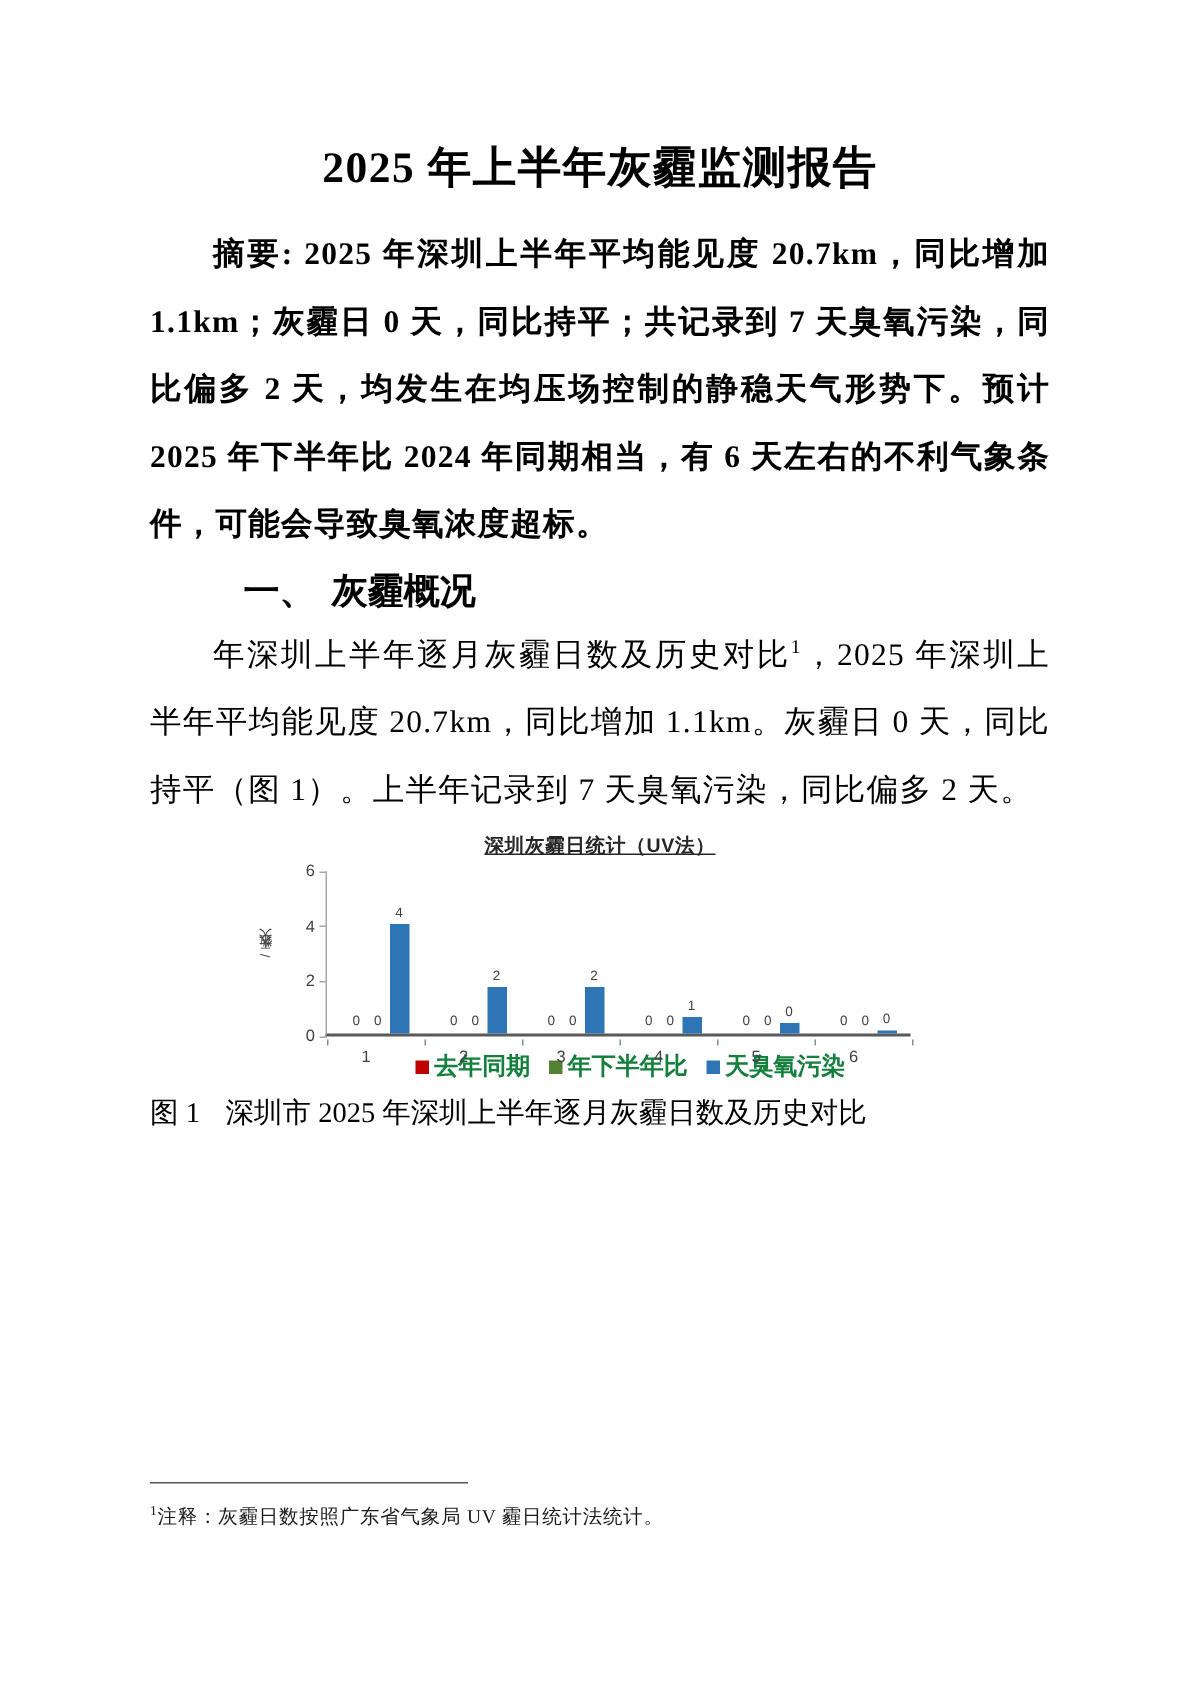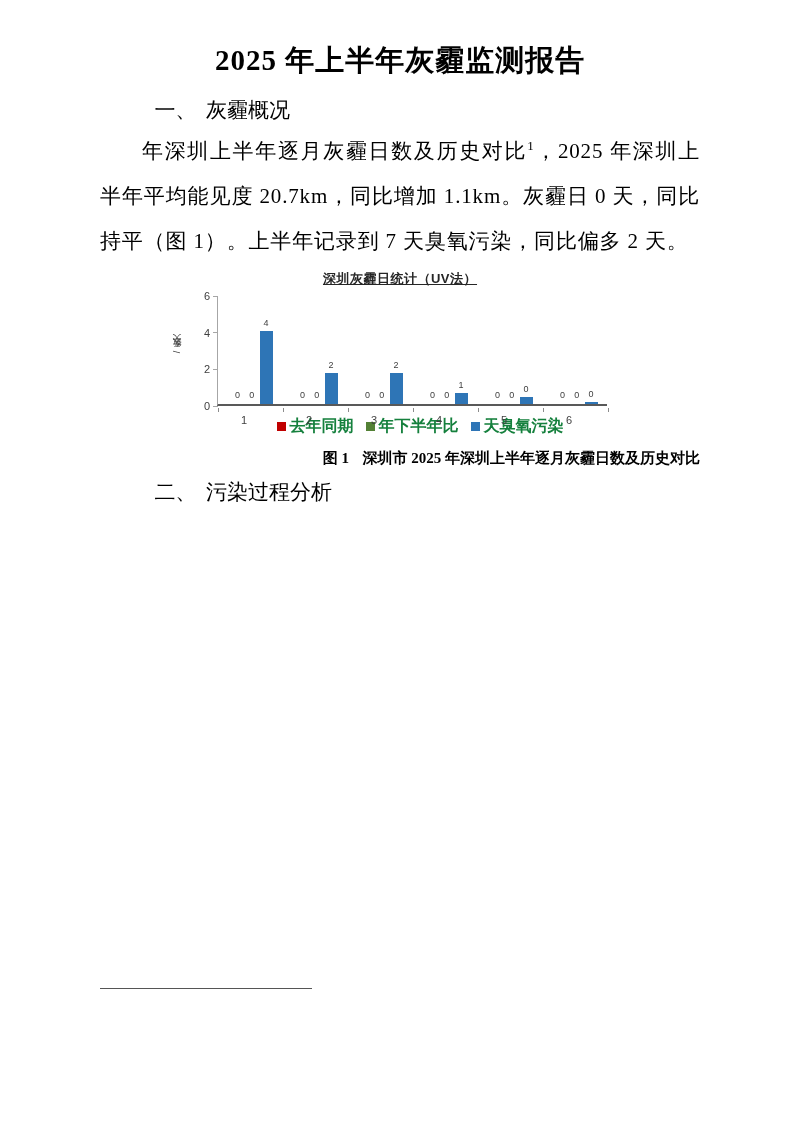--- a/index.html
+++ b/index.html
@@ -9,7 +9,7 @@
     width: 800px; height: 1132px;
     margin: 0 auto;
     background: #ffffff;
-    padding: 40px 100px 0 100px;
+    padding: 92px 100px 0 100px;
     overflow: hidden;
     font-family: "Liberation Serif", "DejaVu Serif", serif;
     color: #000;

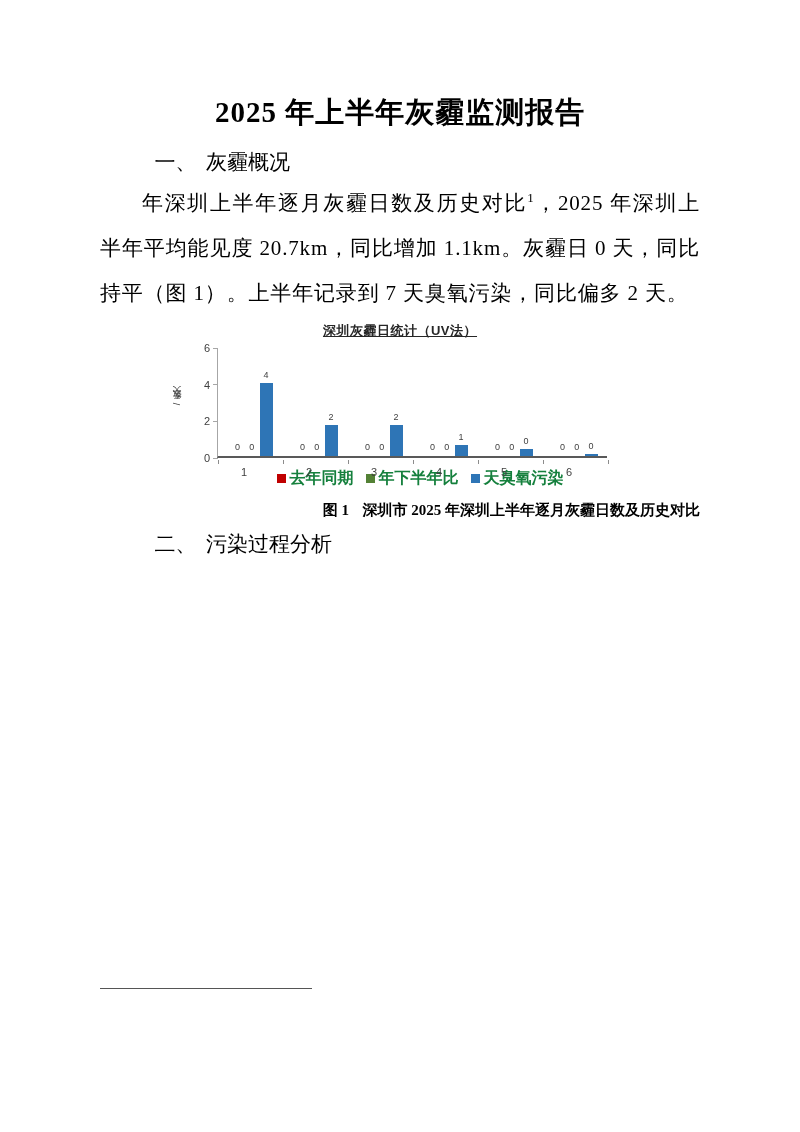--- a/index.html
+++ b/index.html
@@ -87,6 +87,7 @@
 
   <h1 class="doc-title">2025 年上半年灰霾监测报告</h1>
 
+  <p class="body-text abstract">摘要: 2025 年深圳上半年平均能见度 20.7km，同比增加 1.1km；灰霾日 0 天，同比持平；共记录到 7 天臭氧污染，同比偏多 2 天，均发生在均压场控制的静稳天气形势下。预计 2025 年下半年比 2024 年同期相当，有 6 天左右的不利气象条件，可能会导致臭氧浓度超标。</p>
 
   <h2 class="section-heading"><span class="sec-num">一、</span><span>灰霾概况</span></h2>
 

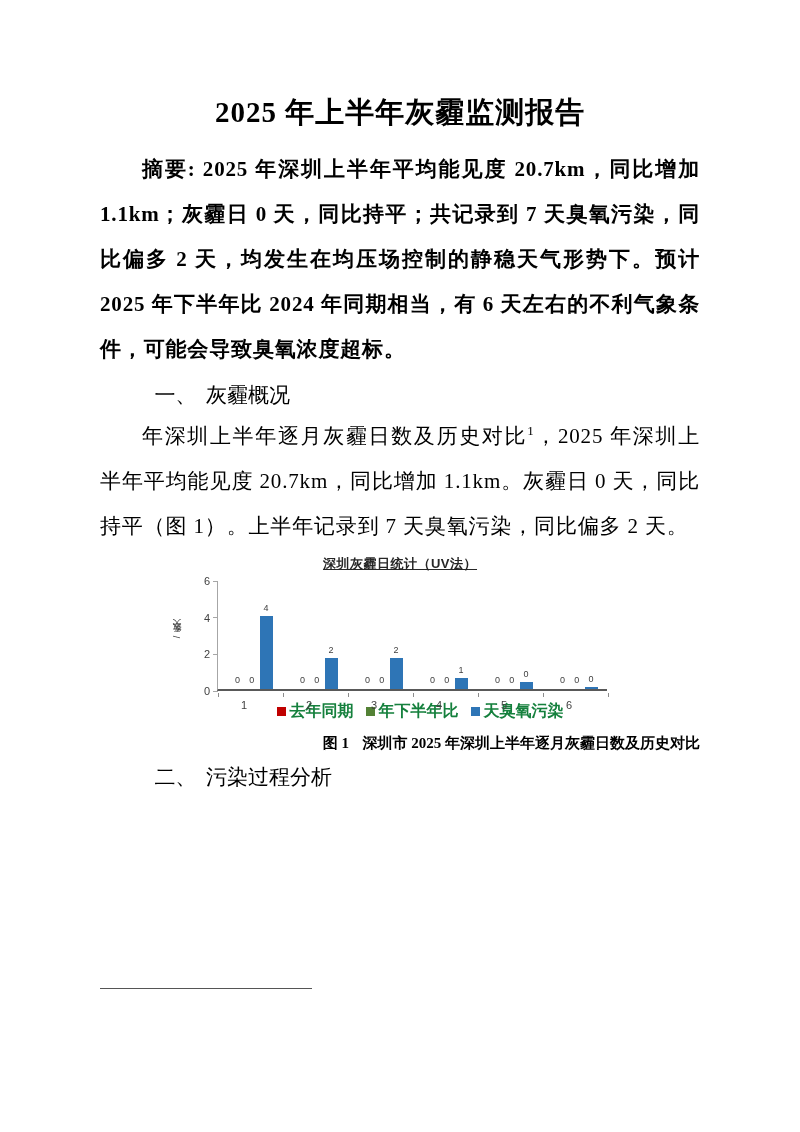--- a/index.html
+++ b/index.html
@@ -27,7 +27,7 @@
   .abstract { font-weight: bold; }
   .section-heading {
     font-family: "Liberation Sans", "DejaVu Sans", sans-serif;
-    font-size: 21px; font-weight: normal;
+    font-size: 24px; font-weight: bold;
     line-height: 30px;
     margin: 8px 0 4px 0;
     text-indent: 2.6em;

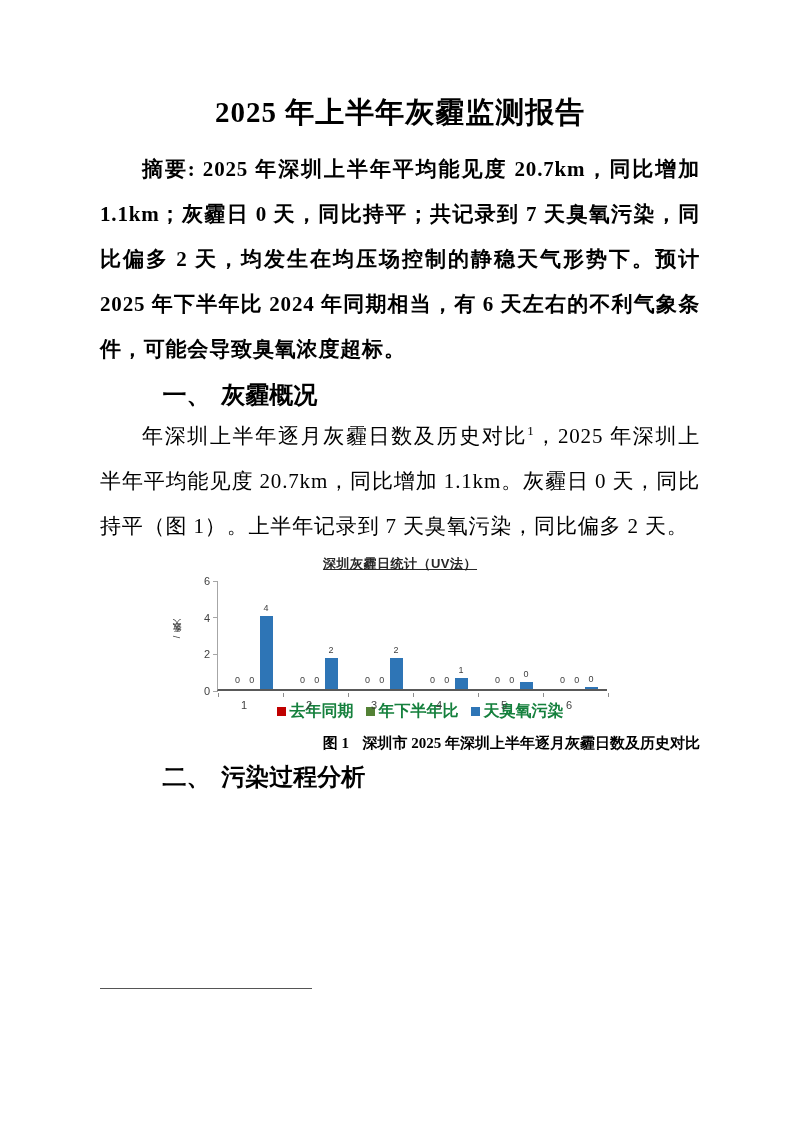--- a/index.html
+++ b/index.html
@@ -71,8 +71,8 @@
   .legend-label { font-size: 16px; color: #15803d; font-weight: bold; }
   
   .figure-caption {
-    text-align: right; font-size: 15px; line-height: 22px;
-    margin-top: 10px; color: #000; font-weight: bold;
+    text-align: left; font-size: 19px; line-height: 22px;
+    margin-top: 10px; color: #000;
   }
   .figure-caption .cap-label { margin-right: 0.9em; }
   .footnote-block { position: absolute; left: 100px; top: 988px; width: 600px; }

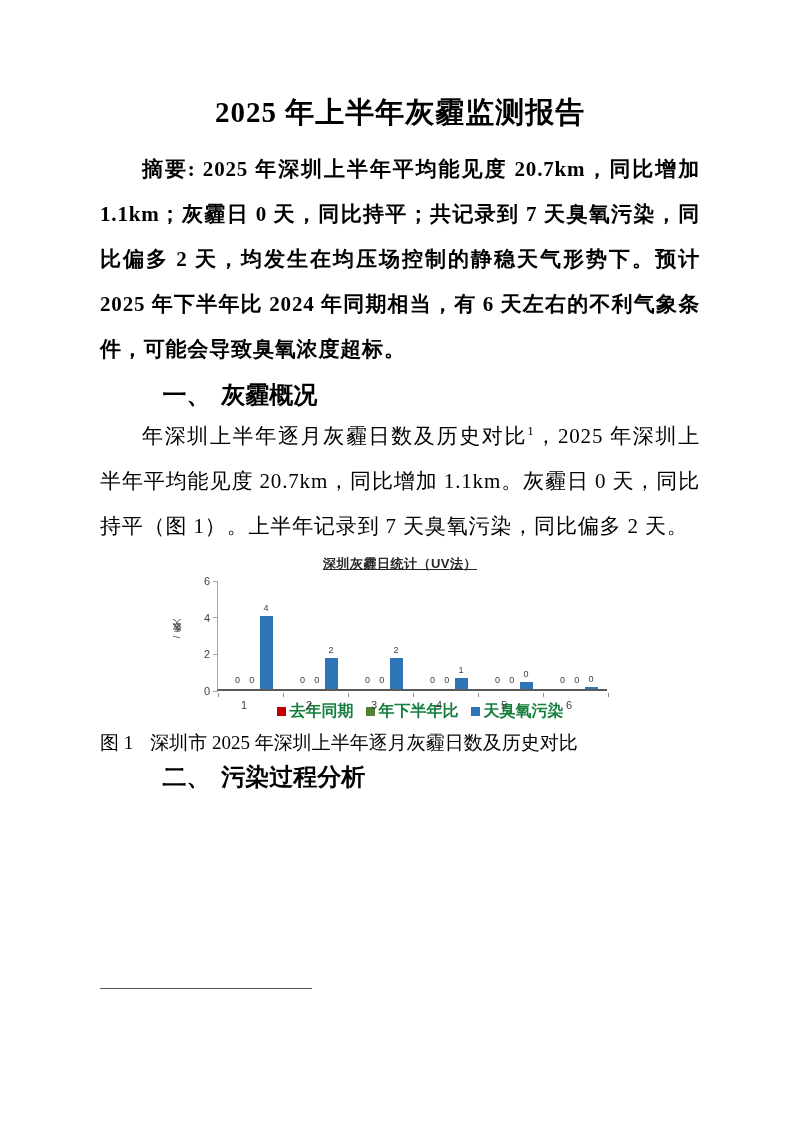--- a/index.html
+++ b/index.html
@@ -165,7 +165,6 @@
 
   <div class="figure-caption"><span class="cap-label">图 1</span><span>深圳市 2025 年深圳上半年逐月灰霾日数及历史对比</span></div>
 
-  <h2 class="section-heading"><span class="sec-num">二、</span><span>污染过程分析</span></h2>
 
 
   <div class="footnote-block">

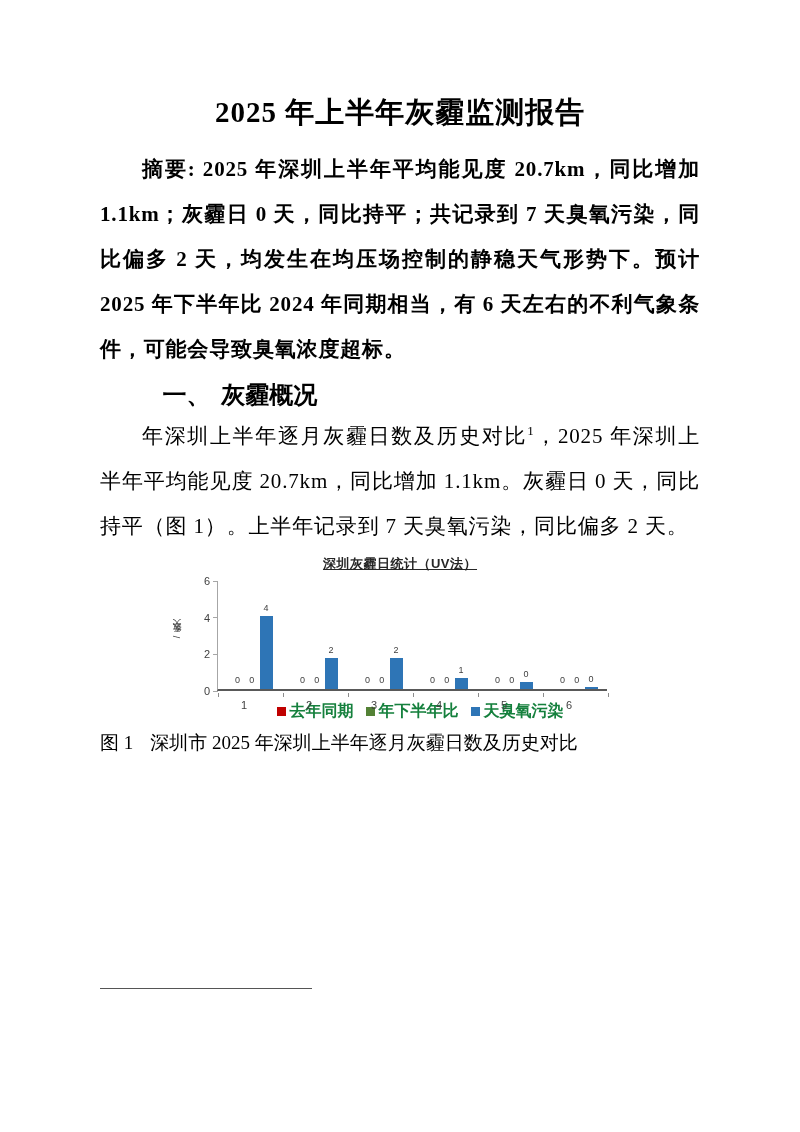--- a/index.html
+++ b/index.html
@@ -169,6 +169,7 @@
 
   <div class="footnote-block">
     <div class="footnote-rule"></div>
+    <div class="footnote-text"><sup>1</sup><span>注释：灰霾日数按照广东省气象局 UV 霾日统计法统计。</span></div>
   </div>
 
 </div>

